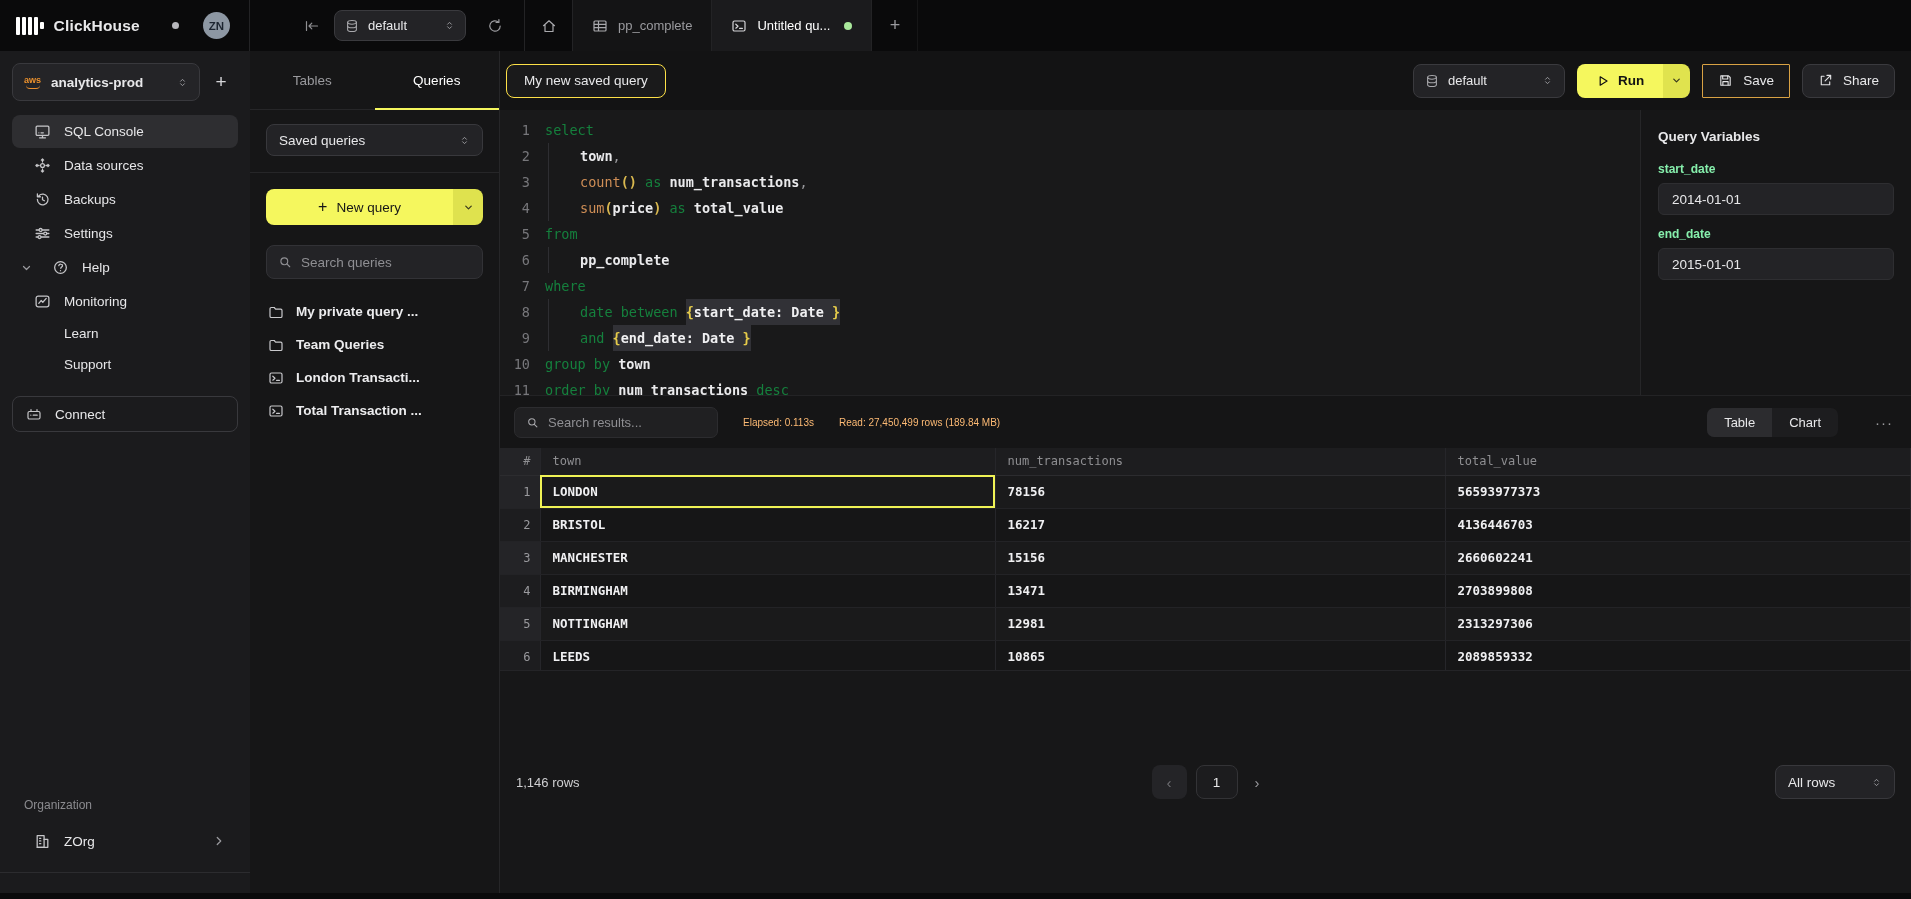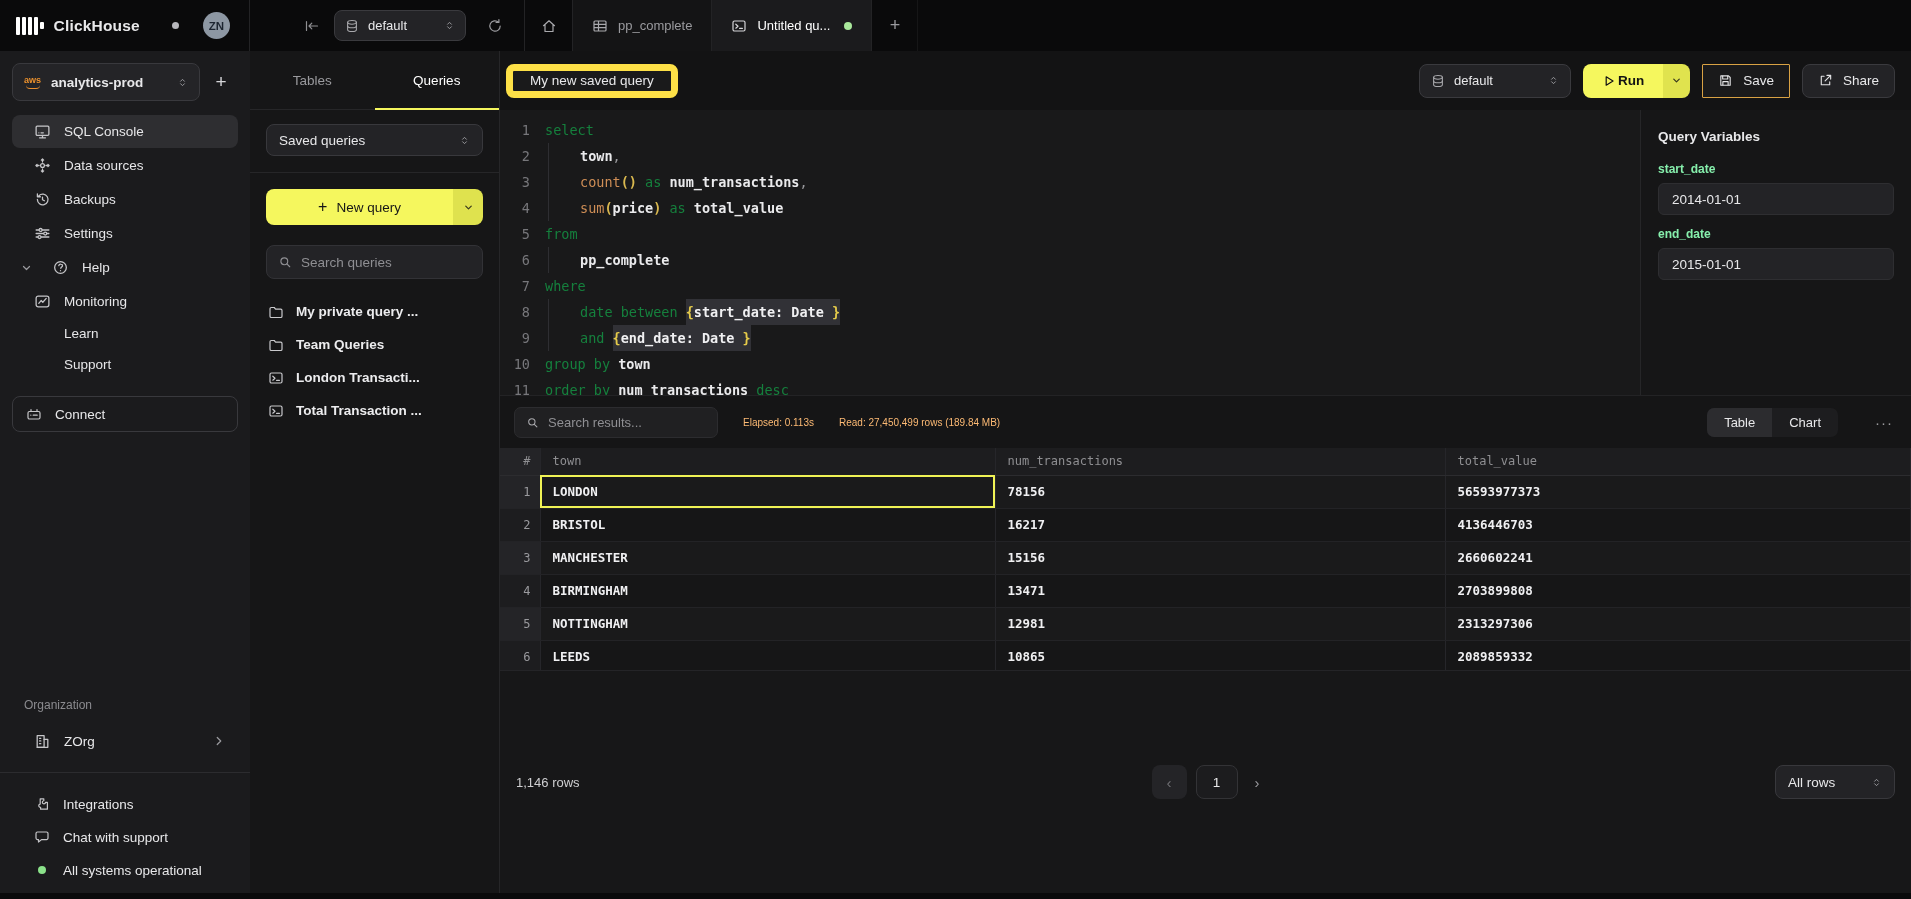--- a/index.html
+++ b/index.html
@@ -93,7 +93,7 @@
   
   .content { flex:1; min-width:0; display:flex; flex-direction:column; background:#151516; }
   .content-toolbar { flex:0 0 59px; display:flex; align-items:center; padding:0 16px 0 6px; background:#131314; }
-  .query-chip { height:34px; border:7px solid #fde047; border-radius:8px; background:#1a1a1b;
+  .query-chip { height:34px; border:1px solid #fde047; border-radius:8px; background:#1a1a1b;
     display:flex; align-items:center; padding:0 17px; font-size:13.5px; }
   .ct-right { margin-left:auto; display:flex; align-items:center; gap:12px; }
   .tb-select { height:34px; width:152px; background:#232326; border:1px solid #3a3a3e; border-radius:8px;

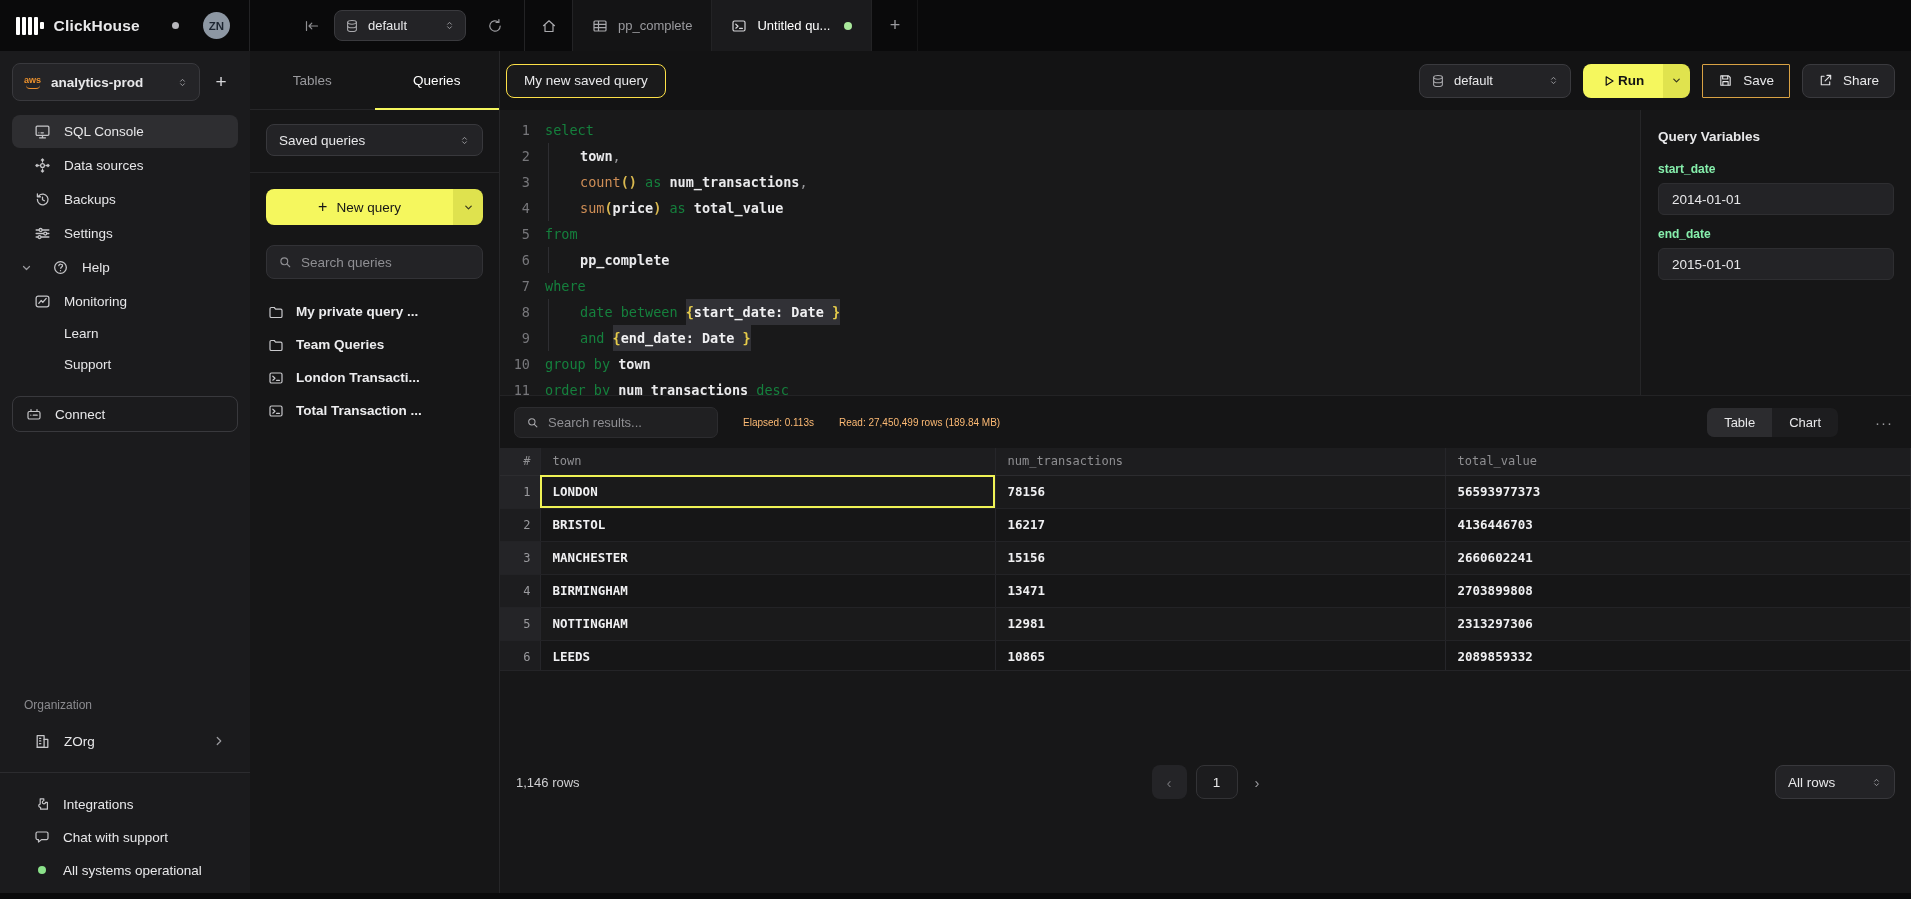--- a/index.html
+++ b/index.html
@@ -99,7 +99,7 @@
   .tb-select { height:34px; width:152px; background:#232326; border:1px solid #3a3a3e; border-radius:8px;
     display:flex; align-items:center; gap:9px; padding:0 11px; font-size:13px; }
   .run-btn { display:flex; height:34px; border-radius:8px; overflow:hidden; color:#131313; }
-  .run-main { background:#f5f75e; display:flex; align-items:center; gap:2px; padding:17px 19px; font-size:13.5px; font-weight:600; }
+  .run-main { background:#f5f75e; display:flex; align-items:center; gap:8px; padding:17px 19px; font-size:13.5px; font-weight:600; }
   .run-main .icon { width:14px; height:14px; color:#131313; }
   .run-split { width:27px; background:#e0e34e; display:flex; align-items:center; justify-content:center; }
   .run-split .icon { width:11px; height:11px; color:#3a3a1e; }

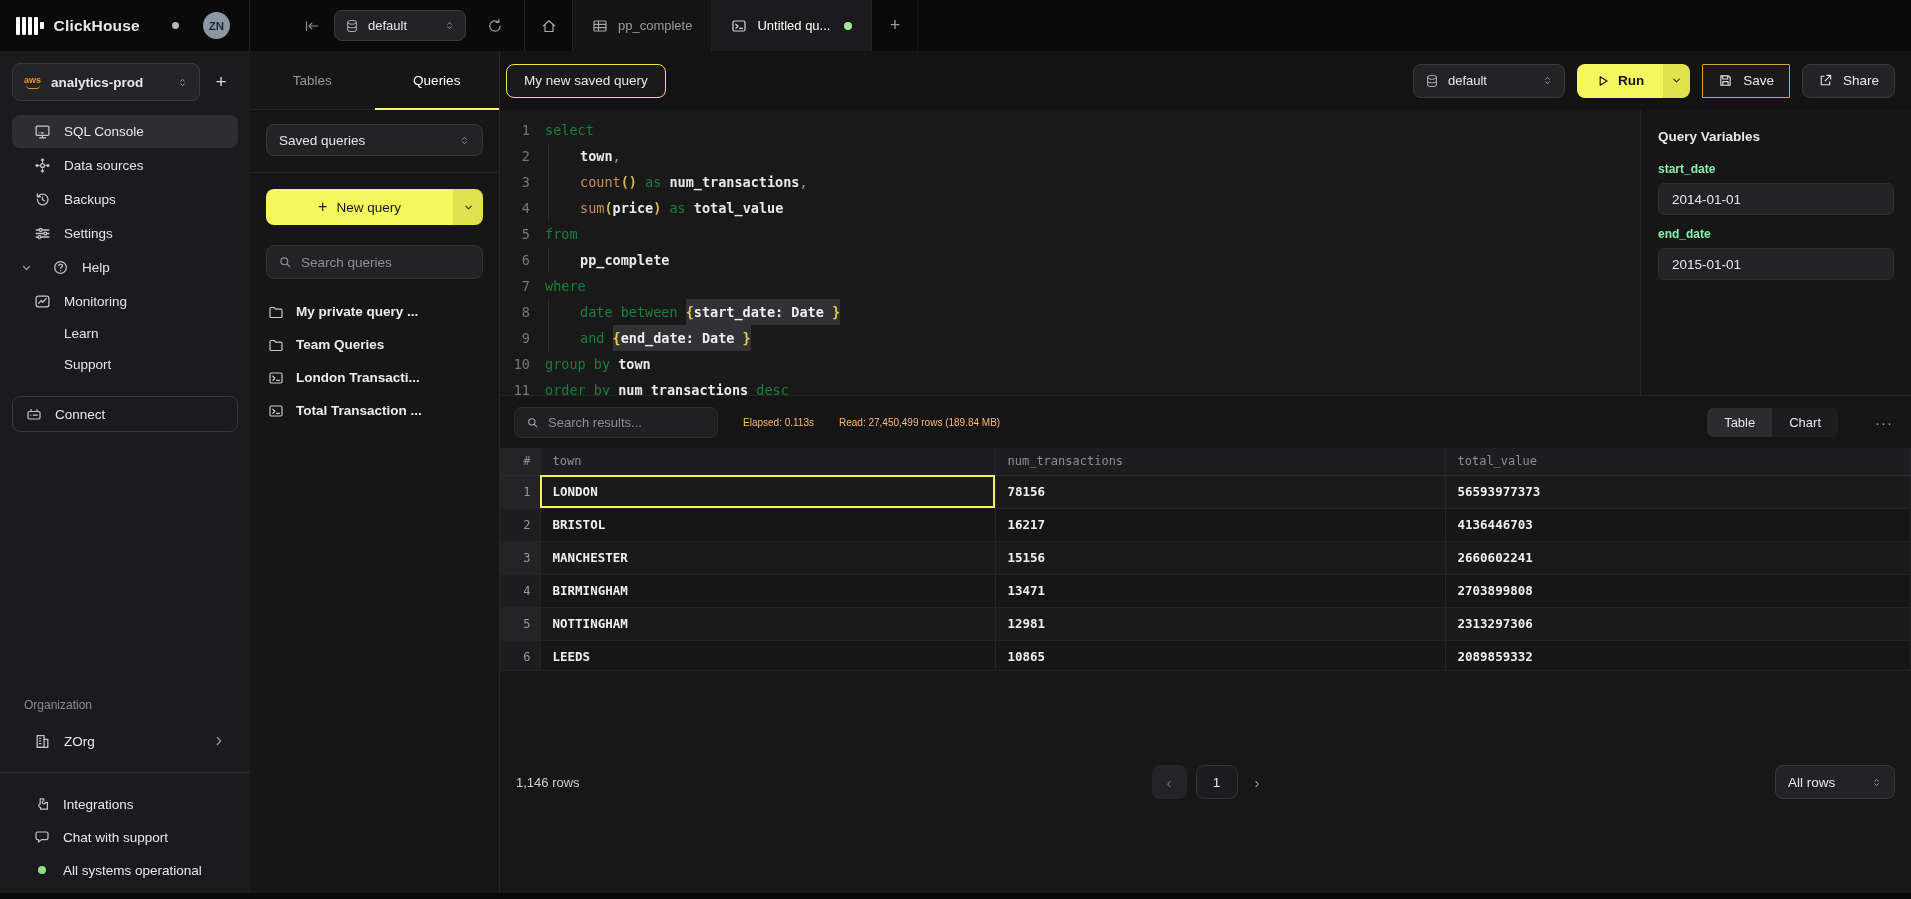--- a/index.html
+++ b/index.html
@@ -355,28 +355,6 @@
           </span>
       </div>
       <div class="sb-divider"></div>
-      <div class="sb-foot" id="sidebar-foot">
-          <div class="foot-item">
-            <span class="icon ">
-              <svg viewBox="0 0 16 16" fill="none" stroke="currentColor" stroke-width="1.2" stroke-linecap="round" stroke-linejoin="round">
-                <path d="M6.2 2.8h3.6v1.9a1.6 1.6 0 1 0 1.7 1.7h1.9v6.8H6.6v-1.9a1.6 1.6 0 1 1-.4-3.2V2.8z"></path>
-              </svg>
-            </span>
-            <span>Integrations</span>
-          </div>
-          <div class="foot-item">
-            <span class="icon ">
-              <svg viewBox="0 0 16 16" fill="none" stroke="currentColor" stroke-width="1.2" stroke-linecap="round" stroke-linejoin="round">
-                <path d="M3.5 3h9A1.5 1.5 0 0 1 14 4.5v4.6a1.5 1.5 0 0 1-1.5 1.5H7.5L4.5 13v-2.4h-1A1.5 1.5 0 0 1 2 9.1V4.5A1.5 1.5 0 0 1 3.5 3z"></path>
-              </svg>
-            </span>
-            <span>Chat with support</span>
-          </div>
-          <div class="foot-item">
-            <span class="status-dot"></span>
-            <span>All systems operational</span>
-          </div>
-        </div>
     </div>
 
     <div class="qpanel">

